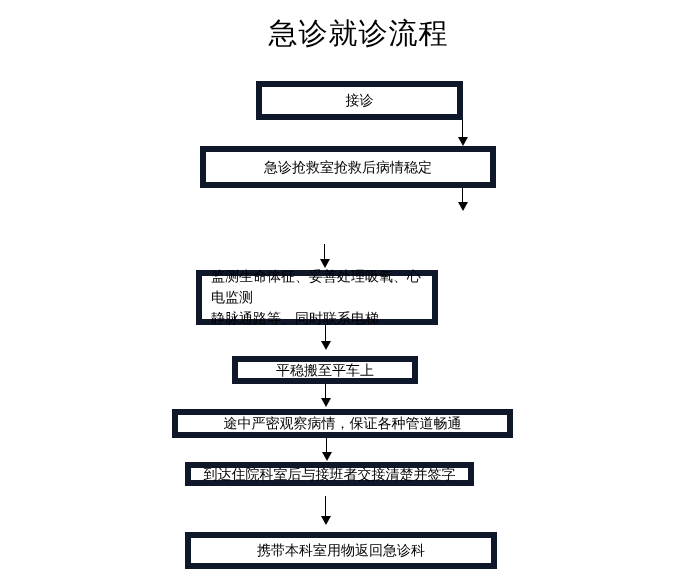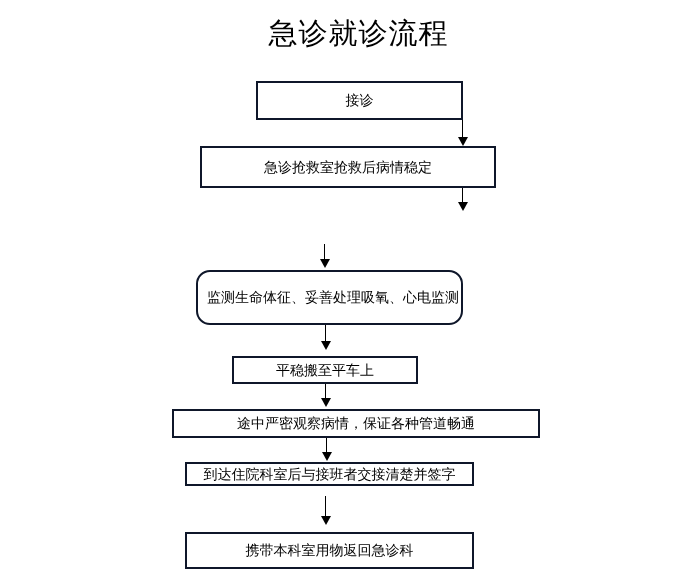--- a/index.html
+++ b/index.html
@@ -39,7 +39,7 @@
   .node {
     position: absolute;
     box-sizing: border-box;
-    border: 2px solid #0f172a;
+    border: 6px solid #0f172a;
     background: #ffffff;
     display: flex;
     align-items: center;

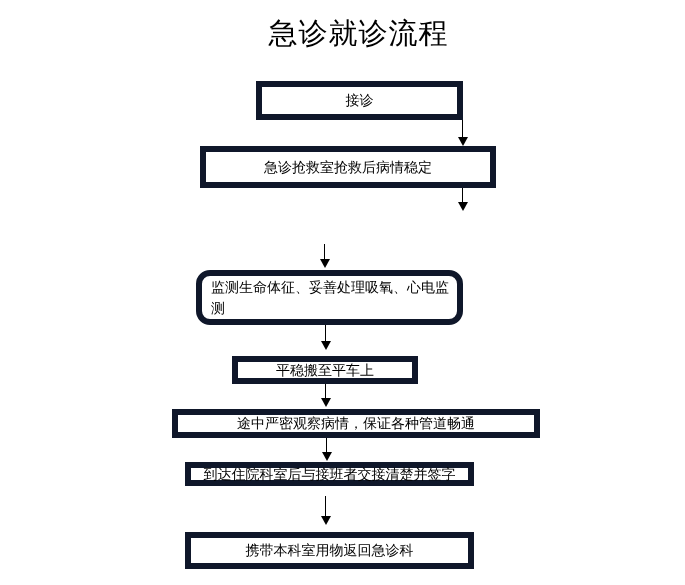--- a/index.html
+++ b/index.html
@@ -104,7 +104,7 @@
   <div class="conn vline" style="left:324px; top:244px; height:19px;"></div>
   <div class="arrowhead" style="left:320px; top:259px;"></div>
 
-  <div class="node left-align" style="left:196px; top:270px; width:267px; height:55px;border-radius:14px;">
+  <div class="node left-align" style="left:196px; top:270px; width:242px; height:55px;">
     <span class="lines">
       <span class="ln">监测生命体征、妥善处理吸氧、心电监测</span>
     </span>

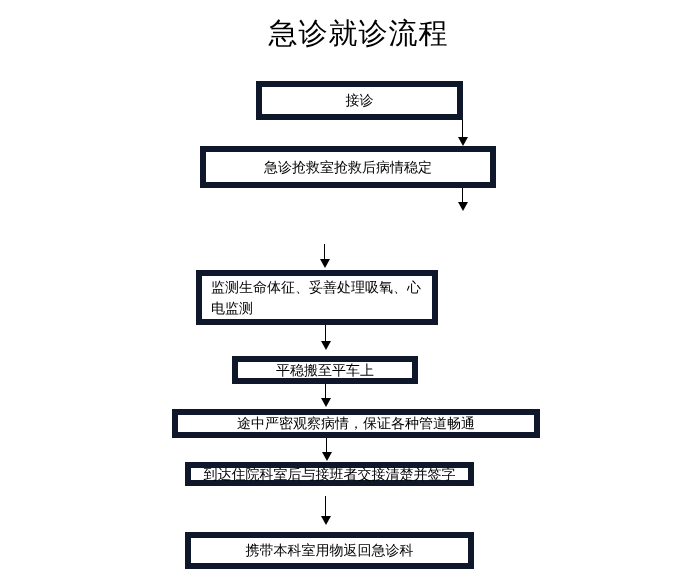--- a/index.html
+++ b/index.html
@@ -107,6 +107,7 @@
   <div class="node left-align" style="left:196px; top:270px; width:242px; height:55px;">
     <span class="lines">
       <span class="ln">监测生命体征、妥善处理吸氧、心电监测</span>
+      <span class="ln">静脉通路等、同时联系电梯</span>
     </span>
   </div>
 

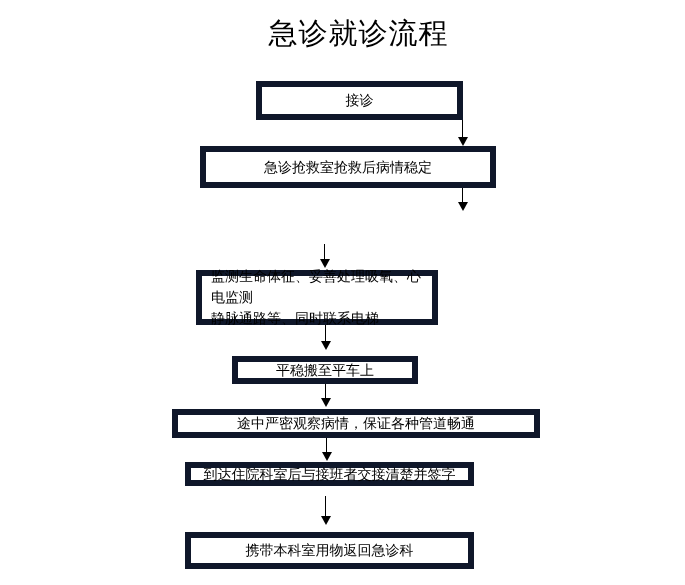--- a/index.html
+++ b/index.html
@@ -121,7 +121,7 @@
   <div class="conn vline" style="left:325px; top:384px; height:17px;"></div>
   <div class="arrowhead" style="left:321px; top:398px;"></div>
 
-  <div class="node" style="left:172px; top:409px; width:368px; height:29px;align-items:center;">
+  <div class="node" style="left:172px; top:409px; width:341px; height:29px;align-items:center;">
     <span>途中严密观察病情，保证各种管道畅通</span>
   </div>
 

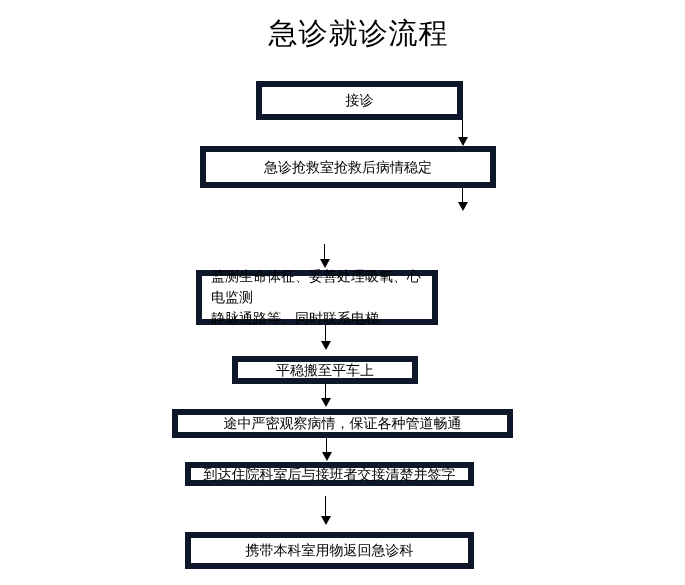--- a/index.html
+++ b/index.html
@@ -135,7 +135,7 @@
   <div class="conn vline" style="left:325px; top:496px; height:24px;"></div>
   <div class="arrowhead" style="left:321px; top:516px;"></div>
 
-  <div class="node" style="left:185px; top:532px; width:289px; height:37px;">
+  <div class="node" style="left:185px; top:532px; width:312px; height:37px;">
     <span>携带本科室用物返回急诊科</span>
   </div>
 

